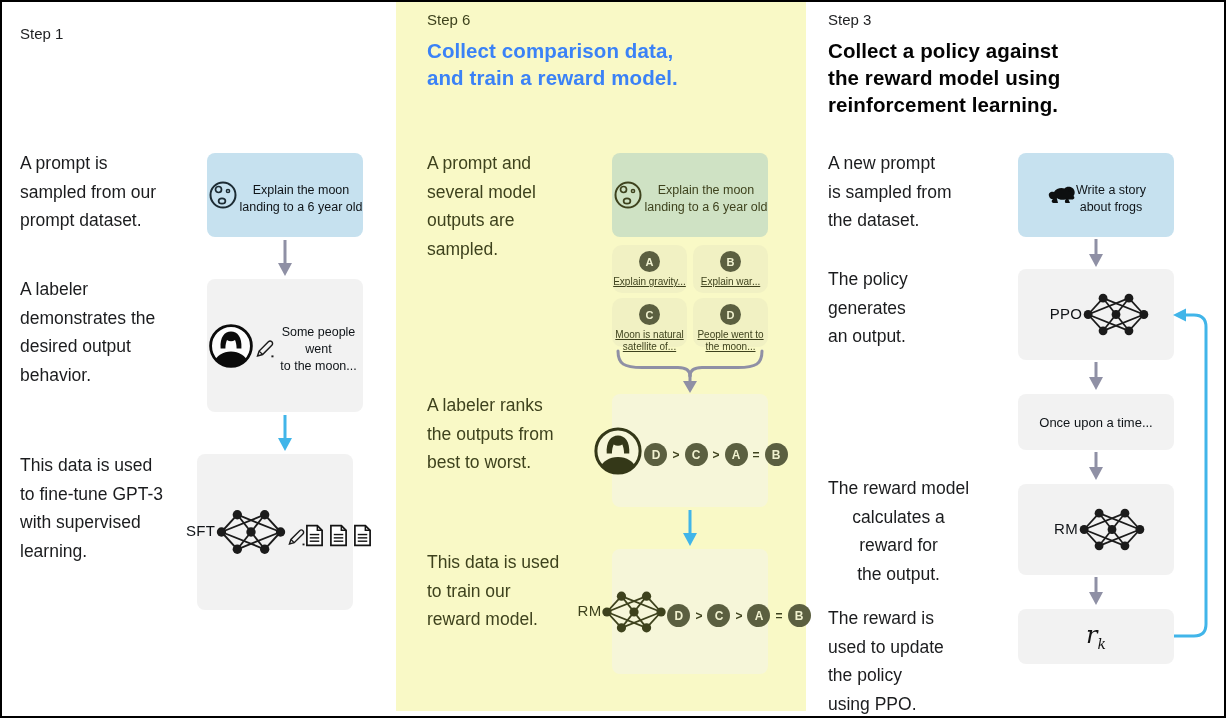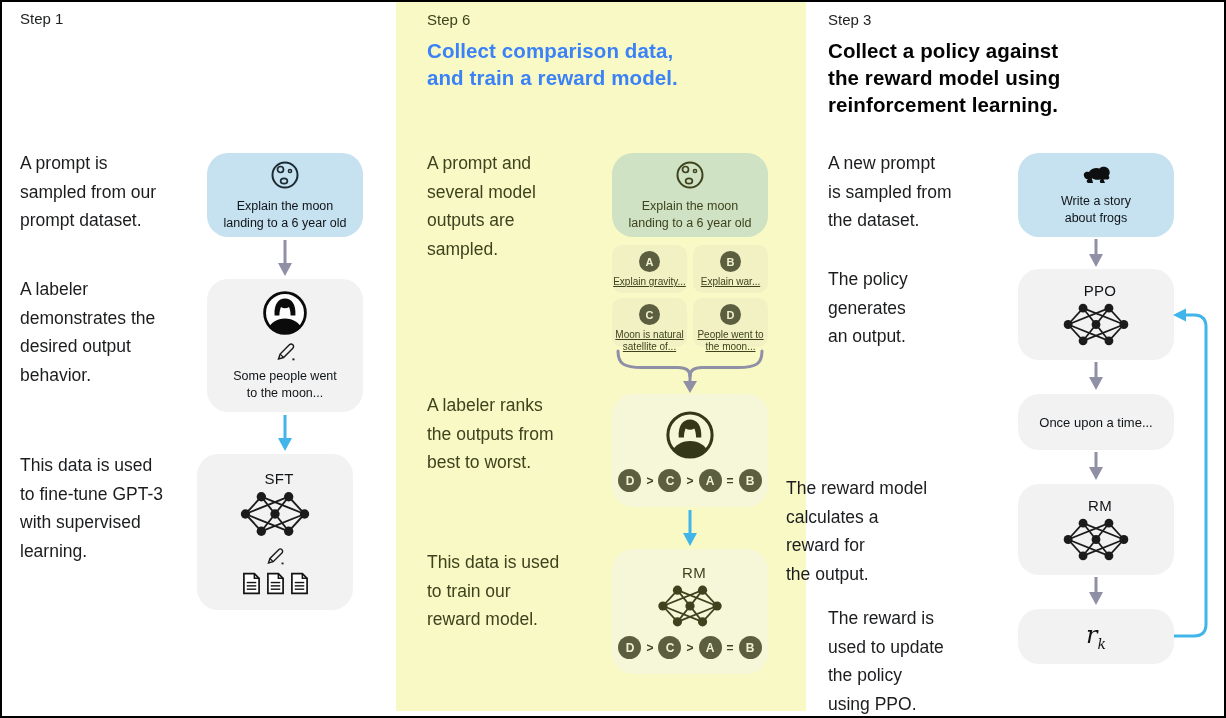--- a/index.html
+++ b/index.html
@@ -37,7 +37,7 @@
 
   <div class="panel2"></div>
 
-  <div class="abs step-label" style="left:18px;top:8px;">Step 1</div>
+  <div class="abs step-label" style="left:18px;top:23px;">Step 1</div>
 
   <div class="abs caption" style="left:18px;top:147px;">A prompt is
 sampled from our

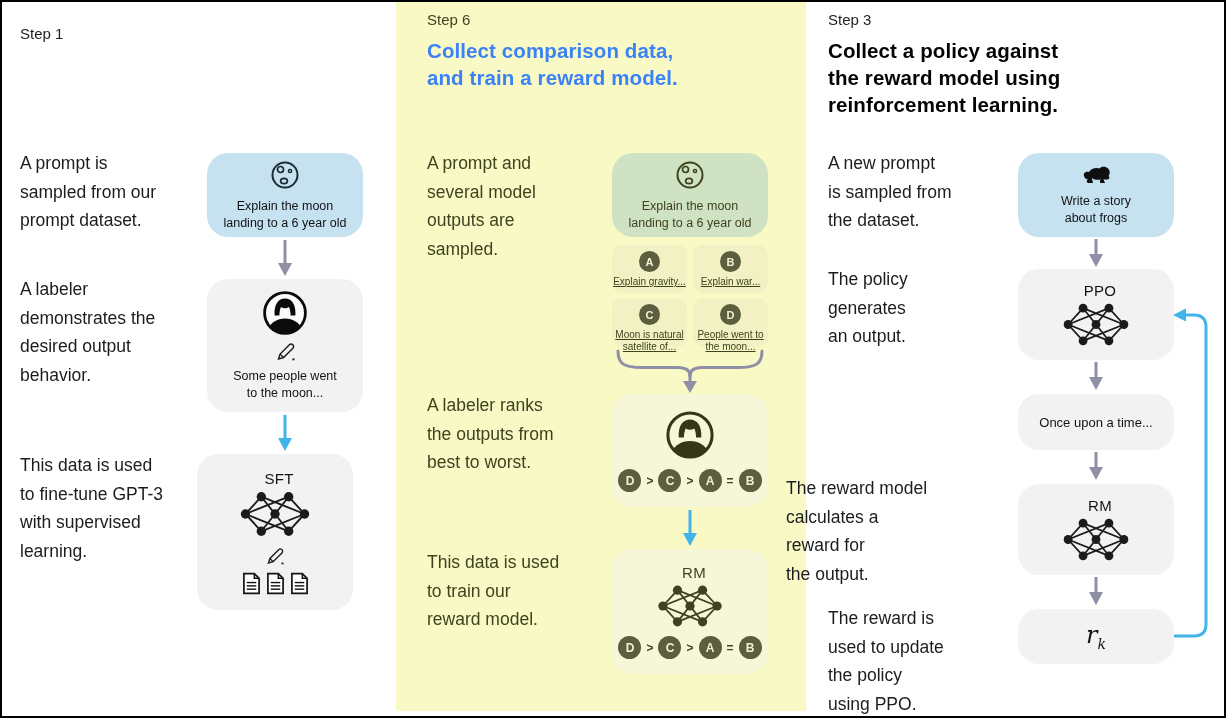--- a/index.html
+++ b/index.html
@@ -11,7 +11,7 @@
   .caption{font-size:17.5px;line-height:28.5px;color:#1b1c1e;white-space:pre-line;}
   .olive{color:#3e421d;}
   .panel2{position:absolute;left:394px;top:0;width:410px;height:709px;background:#f9f9c6;}
-  .box{position:absolute;border-radius:21px;display:flex;flex-direction:column;align-items:center;justify-content:center;text-align:center;box-sizing:border-box;}
+  .box{position:absolute;border-radius:8px;display:flex;flex-direction:row;align-items:center;justify-content:center;text-align:center;box-sizing:border-box;}
   .bg-blue{background:#c6e1ef;}
   .bg-green{background:#cfe2c4;}
   .bg-gray{background:#f2f2f2;}

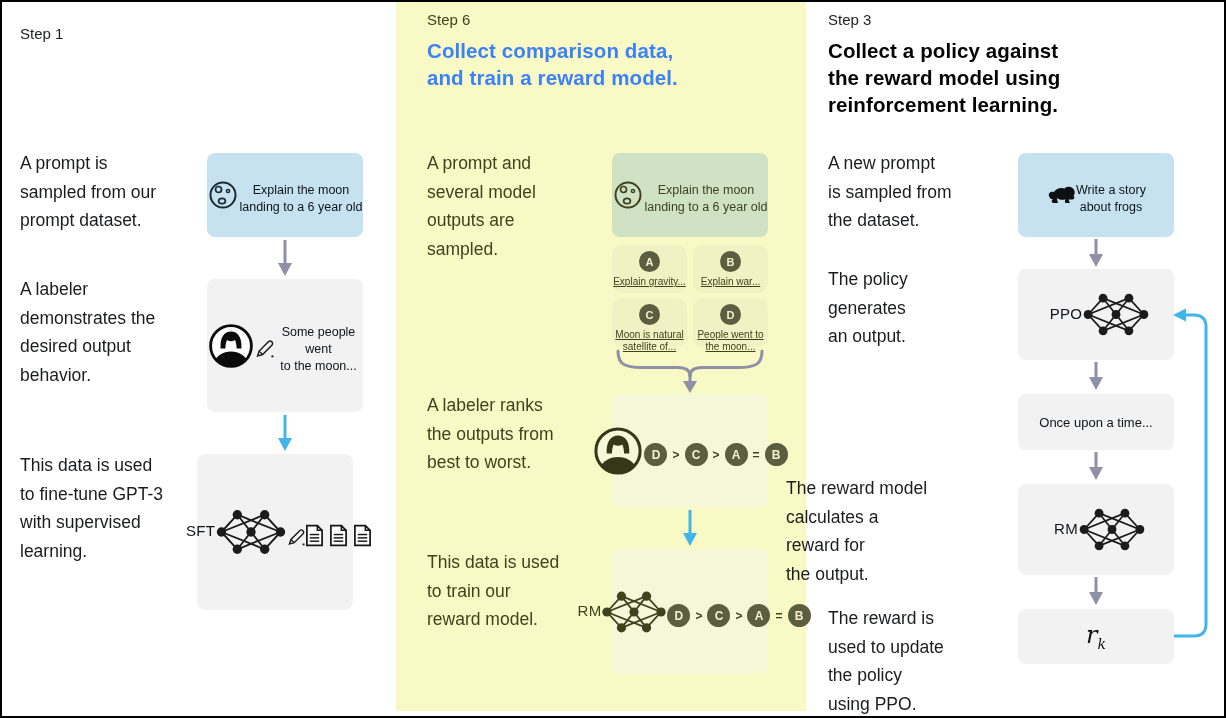--- a/index.html
+++ b/index.html
@@ -293,7 +293,7 @@
   <div class="abs caption" style="left:826px;top:263px;">The policy
 generates
 an output.</div>
-  <div class="abs caption" style="left:784px;top:472px;">The reward model
+  <div class="abs caption" style="left:826px;top:472px;text-align:center;">The reward model
 calculates a
 reward for
 the output.</div>

